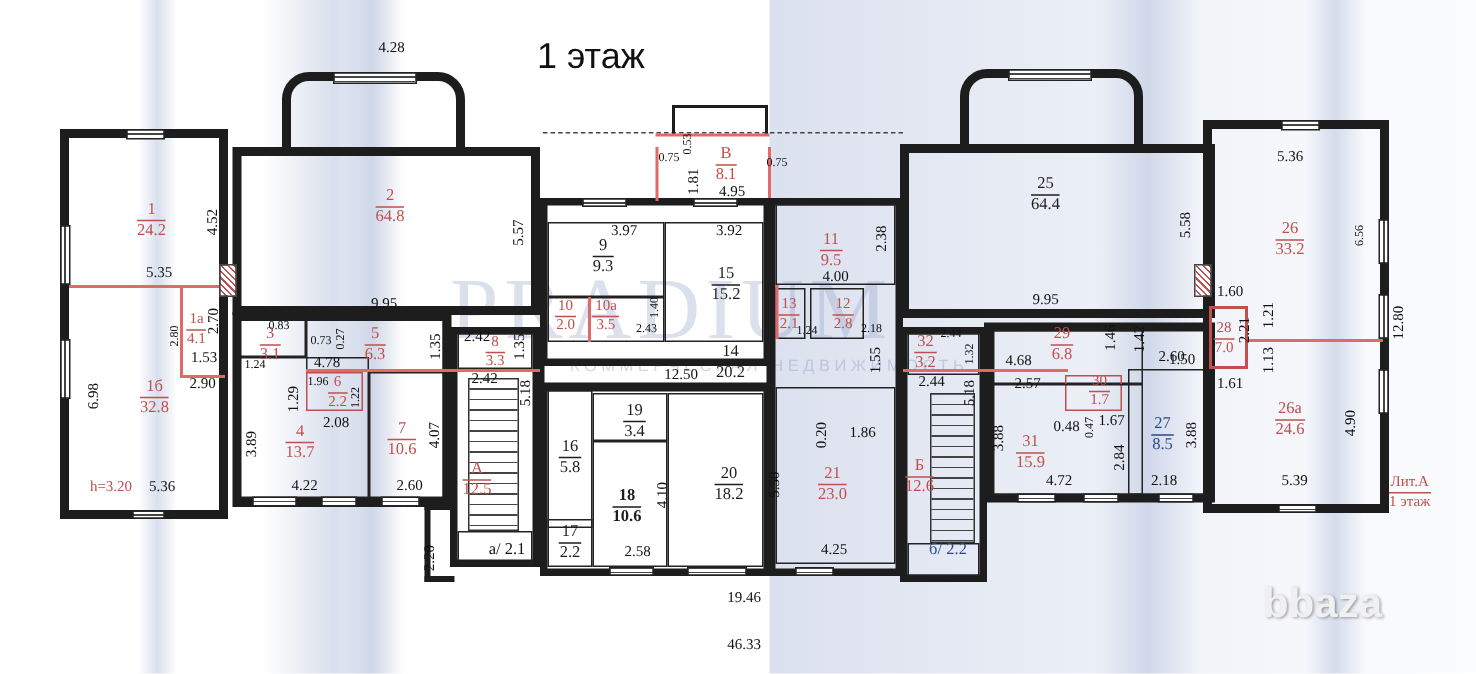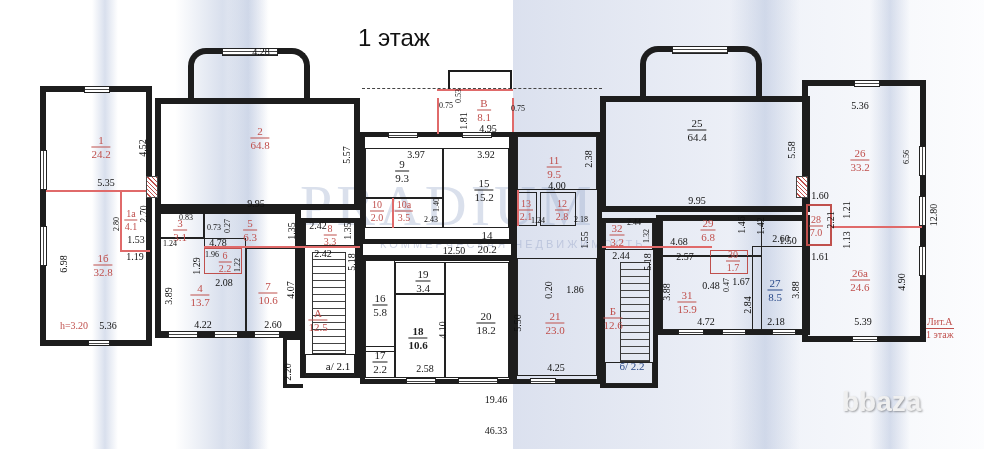--- a/index.html
+++ b/index.html
@@ -335,7 +335,7 @@
   </div>
 <div class="dim" style="left:632px;top:366px;font-size:11px;color:#2a4a8a;"><span>б</span>/ <span>2.2</span></div>
 
-<div class="dim" style="left:261px;top:51px;">4.28</div>
+<div class="dim" style="left:261px;top:32px;">4.28</div>
 <div class="dim v" style="left:142px;top:148px;">4.52</div>
 <div class="dim v" style="left:346px;top:155px;">5.57</div>
 <div class="dim" style="left:106px;top:182px;">5.35</div>

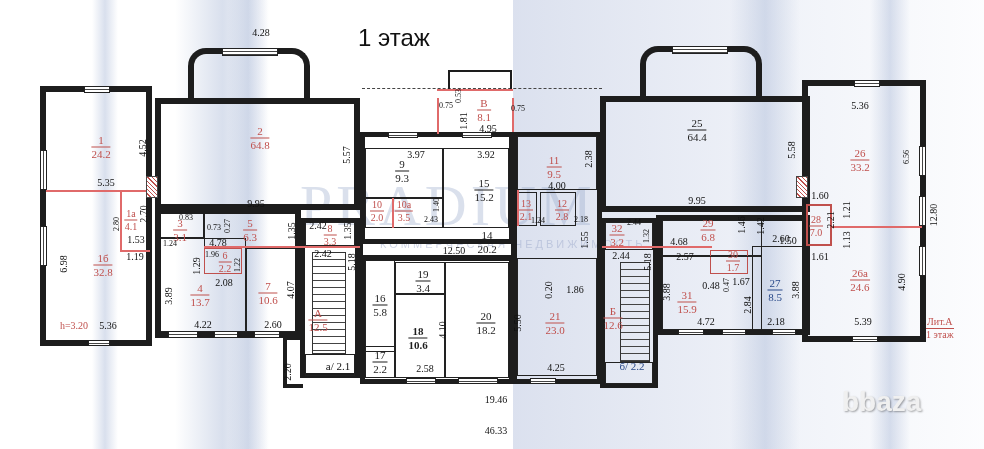--- a/index.html
+++ b/index.html
@@ -342,7 +342,7 @@
 <div class="dim v sm" style="left:116px;top:224px;">2.80</div>
 <div class="dim v" style="left:143px;top:214px;">2.70</div>
 <div class="dim" style="left:136px;top:239px;">1.53</div>
-<div class="dim" style="left:135px;top:256px;">1.19</div>
+<div class="dim" style="left:135px;top:256px;">2.90</div>
 <div class="dim v" style="left:63px;top:264px;">6.98</div>
 <div class="dim" style="left:74px;top:325px;color:#c0504d;">h=3.20</div>
 <div class="dim" style="left:108px;top:325px;">5.36</div>

